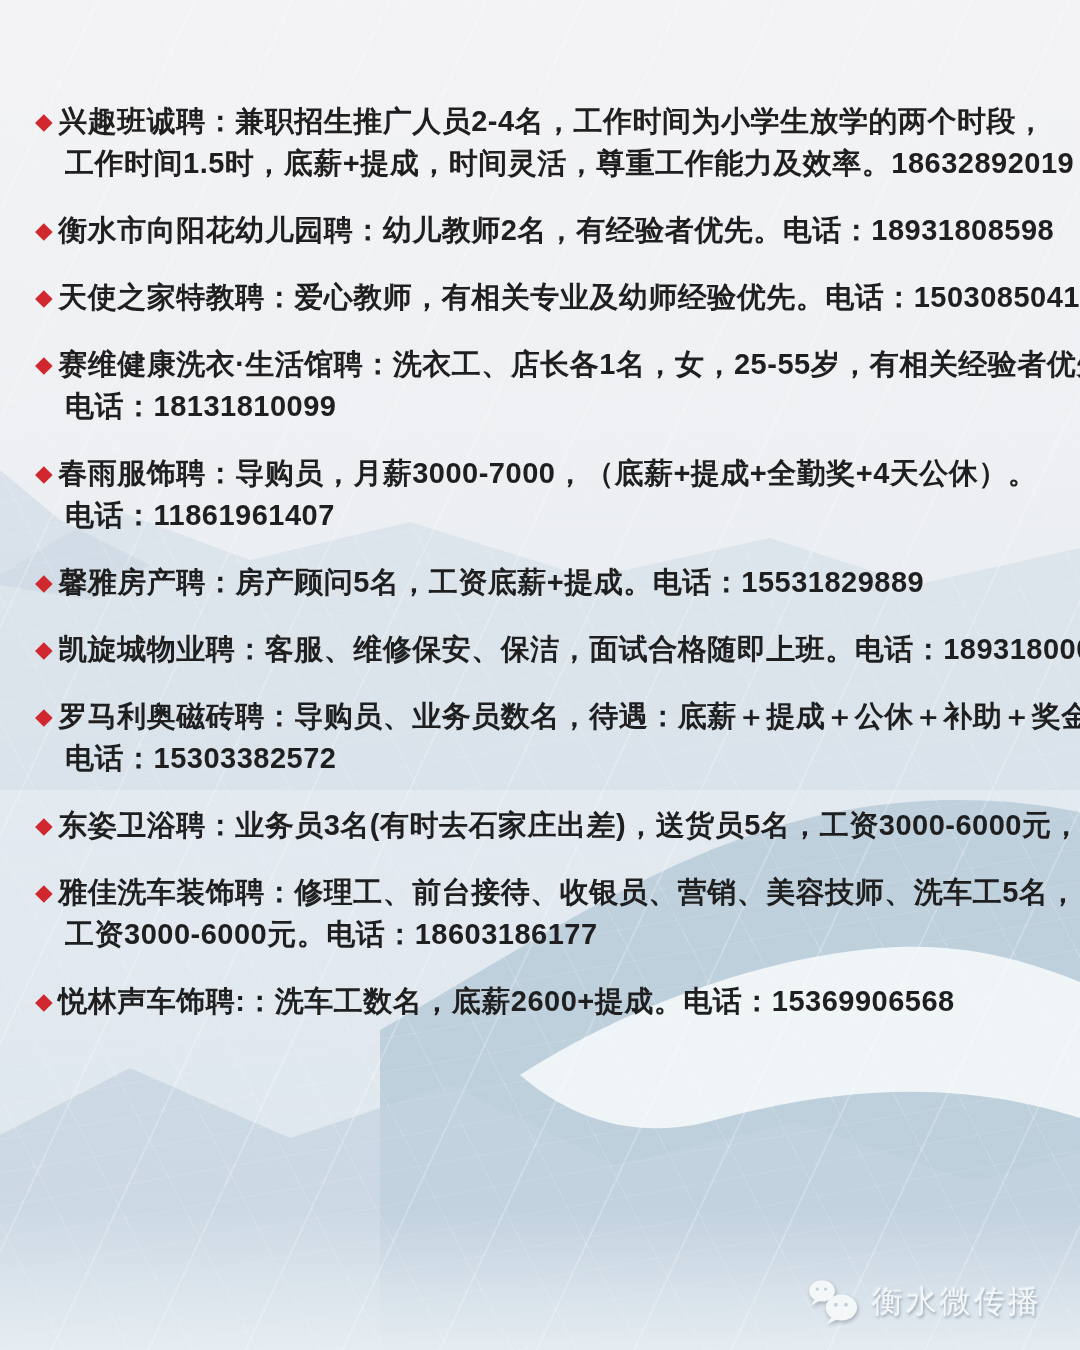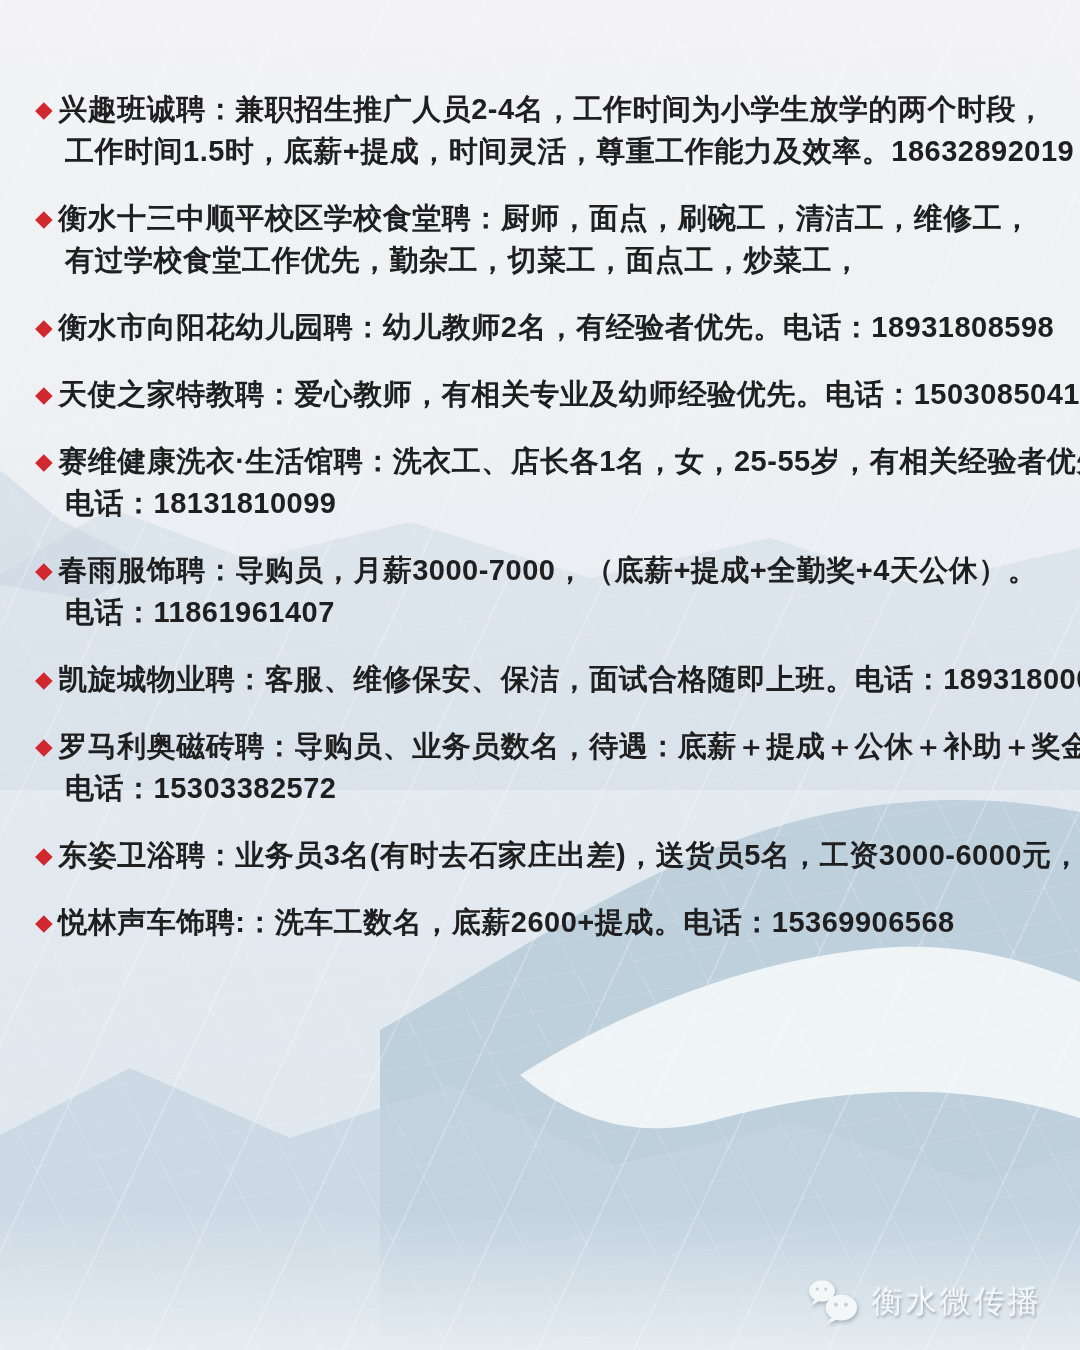--- a/index.html
+++ b/index.html
@@ -23,7 +23,7 @@
     padding:88px 28px 0 35px;
     box-sizing:border-box;
   }
-  .item{margin:0 0 25px 0;}
+  .item{margin:12px 0 25px 0;}
   .line{
     font-size:29px;
     line-height:42px;

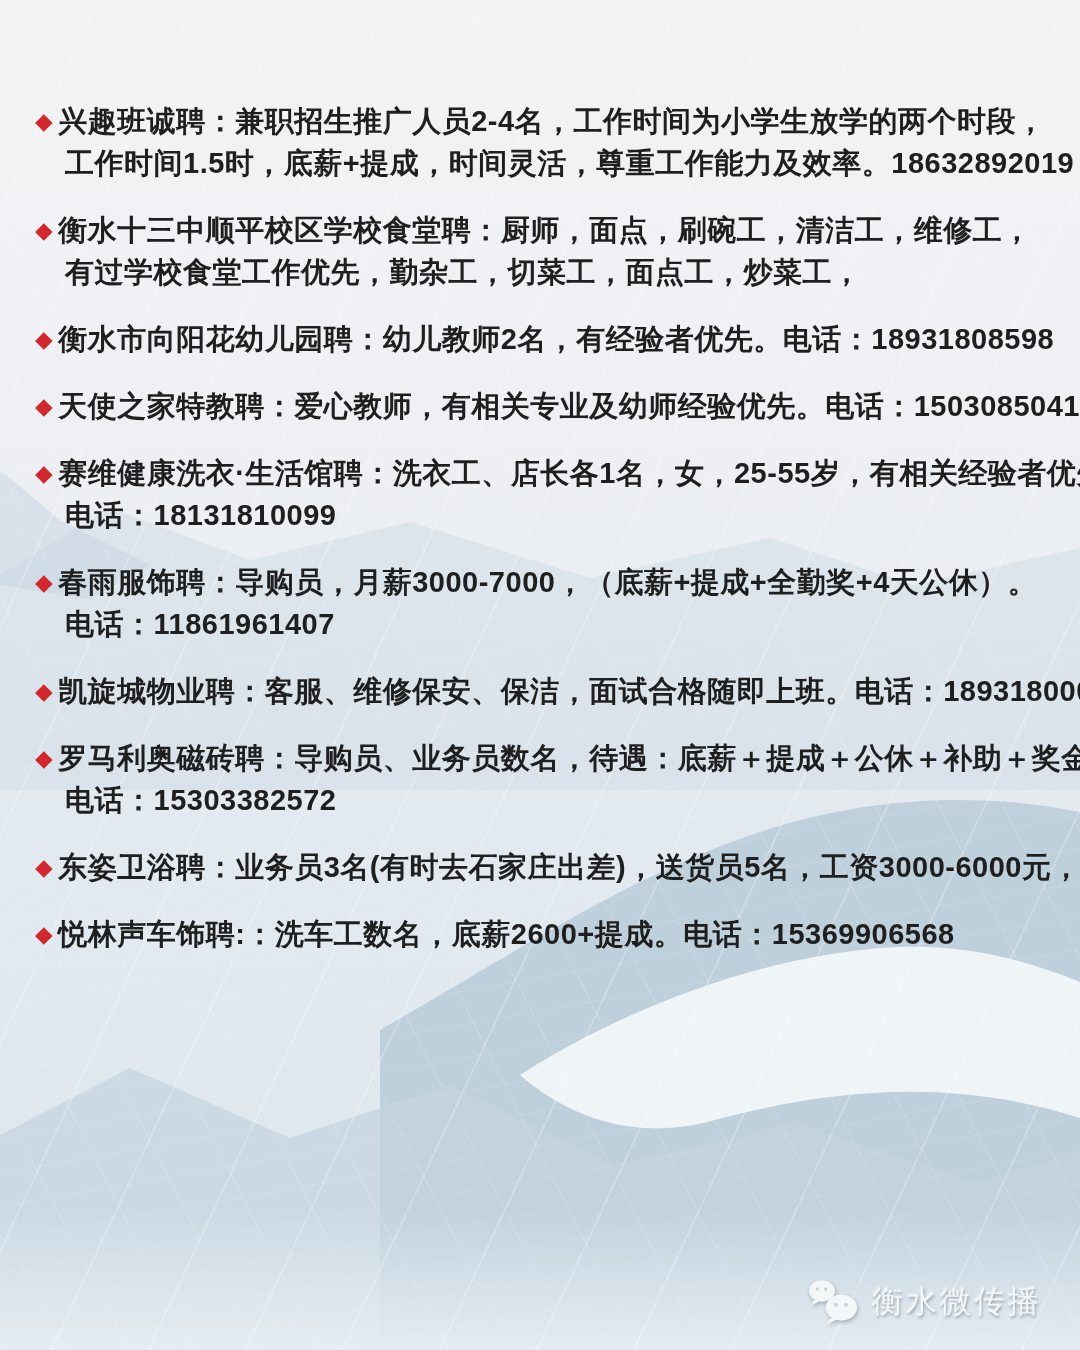--- a/index.html
+++ b/index.html
@@ -99,7 +99,6 @@
         <div class="line cont"><span>工作时间1.5时，底薪+提成，时间灵活，尊重工作能力及效率。18632892019</span></div>
       </div>
       <div class="item">
-        <div class="line"><span class="bullet">◆</span><span>衡水十三中顺平校区学校食堂聘：厨师，面点，刷碗工，清洁工，维修工，</span></div>
         <div class="line cont"><span>有过学校食堂工作优先，勤杂工，切菜工，面点工，炒菜工，</span></div>
       </div>
       <div class="item">

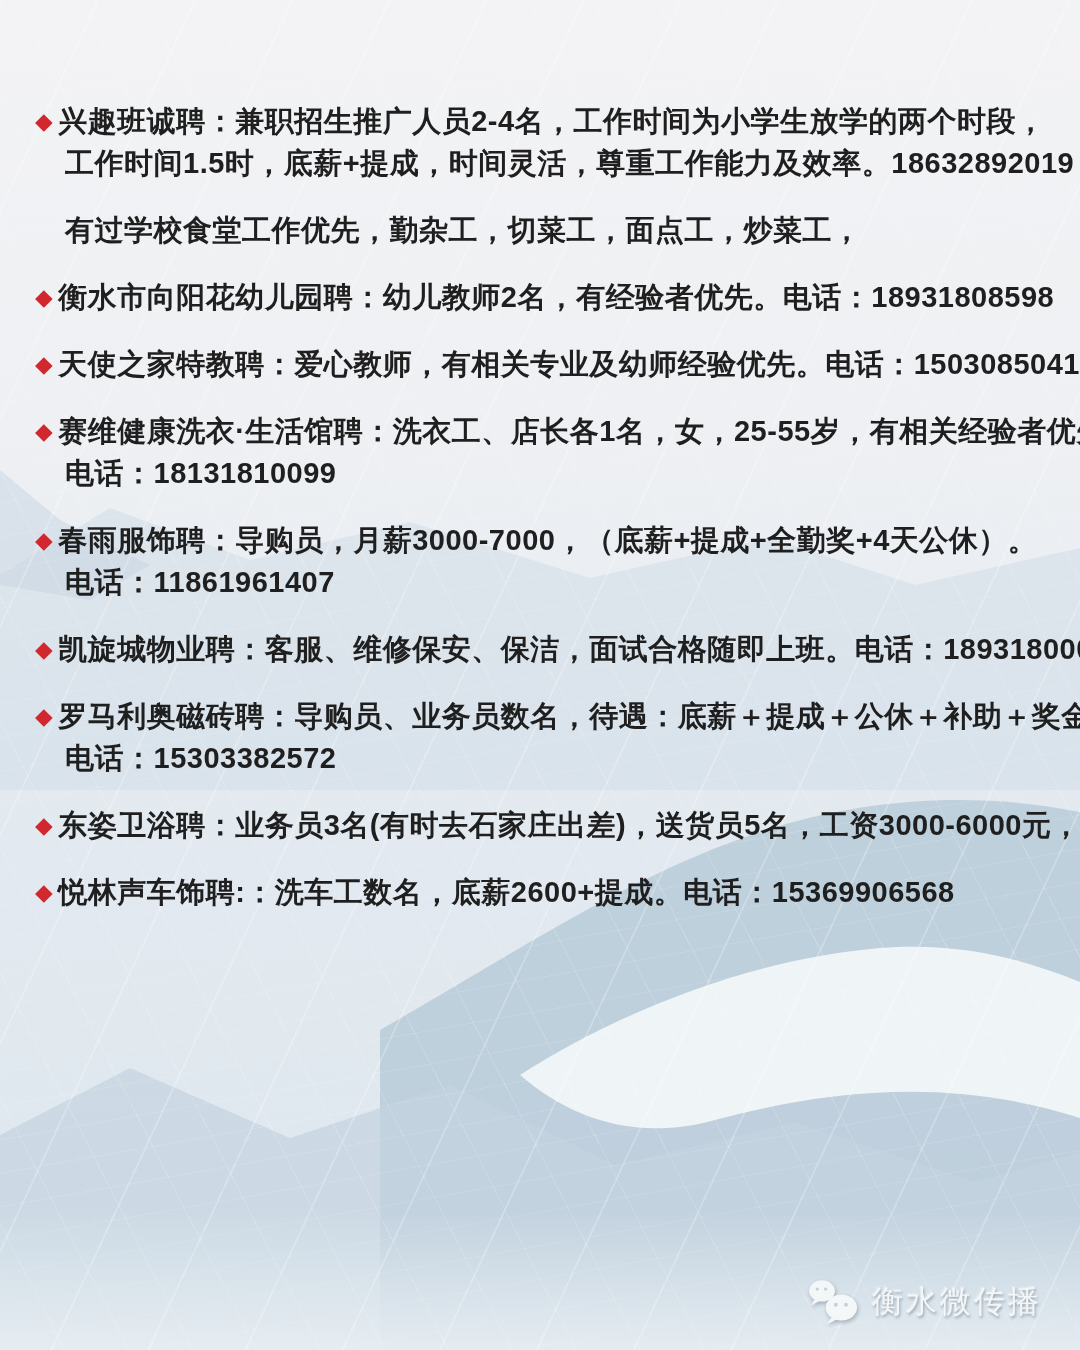--- a/index.html
+++ b/index.html
@@ -99,7 +99,6 @@
         <div class="line cont"><span>工作时间1.5时，底薪+提成，时间灵活，尊重工作能力及效率。18632892019</span></div>
       </div>
       <div class="item">
-        <div class="line cont"><span>有过学校食堂工作优先，勤杂工，切菜工，面点工，炒菜工，</span></div>
       </div>
       <div class="item">
         <div class="line"><span class="bullet">◆</span><span>衡水市向阳花幼儿园聘：幼儿教师2名，有经验者优先。电话：18931808598</span></div>

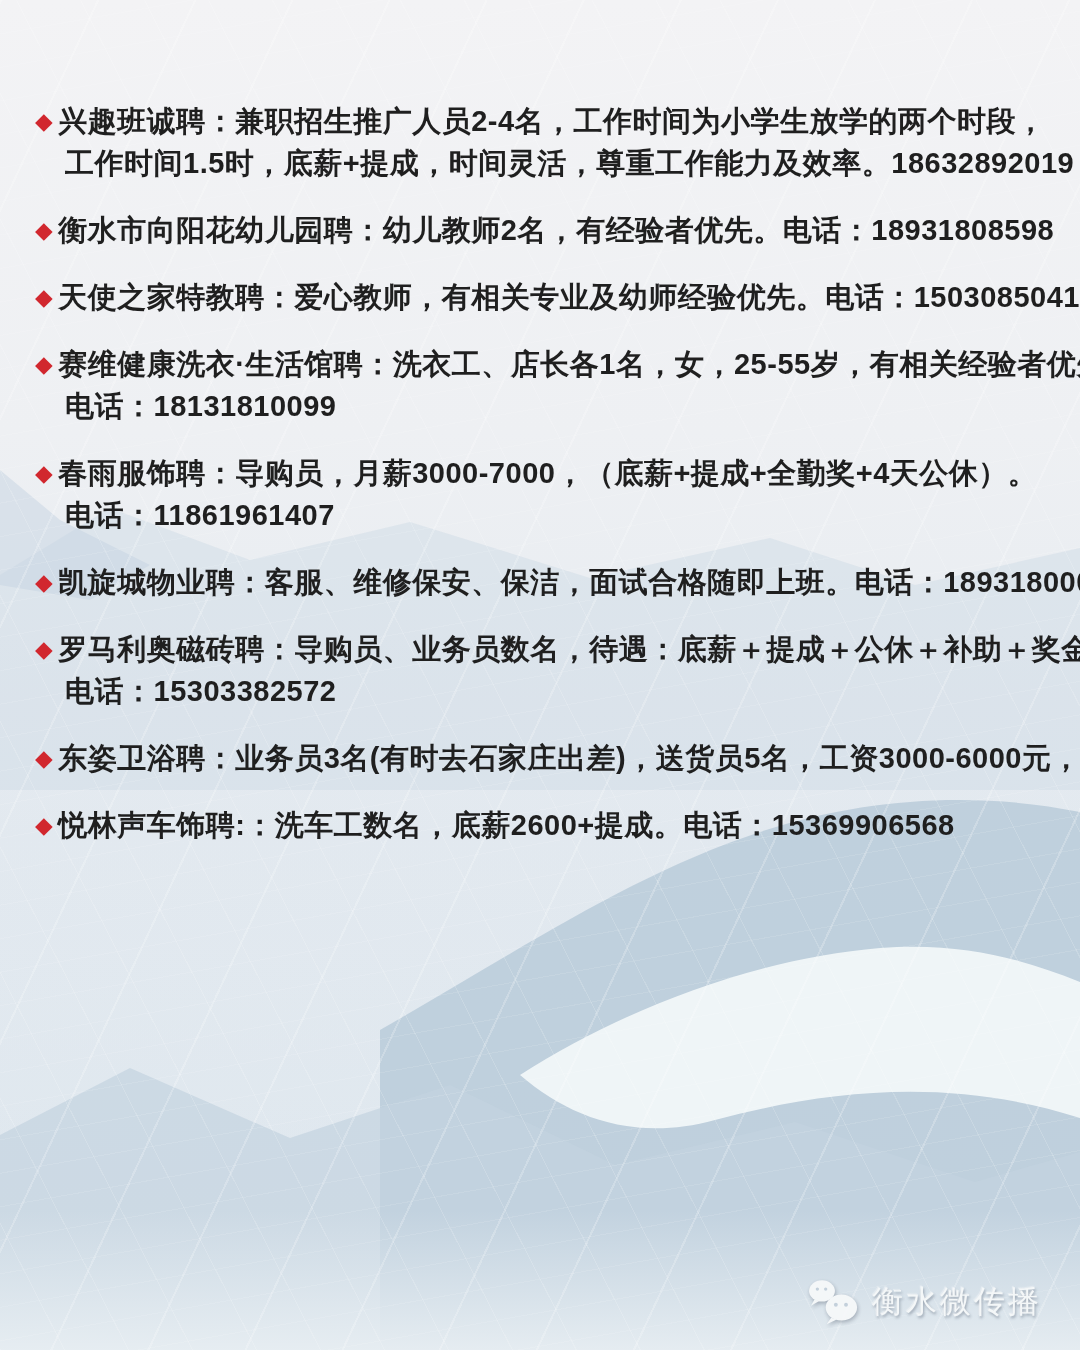--- a/index.html
+++ b/index.html
@@ -115,6 +115,9 @@
         <div class="line cont"><span>电话：11861961407</span></div>
       </div>
       <div class="item">
+        <div class="line"><span class="bullet">◆</span><span>馨雅房产聘：房产顾问5名，工资底薪+提成。电话：15531829889</span></div>
+      </div>
+      <div class="item">
         <div class="line"><span class="bullet">◆</span><span>凯旋城物业聘：客服、维修保安、保洁，面试合格随即上班。电话：18931800028</span></div>
       </div>
       <div class="item">

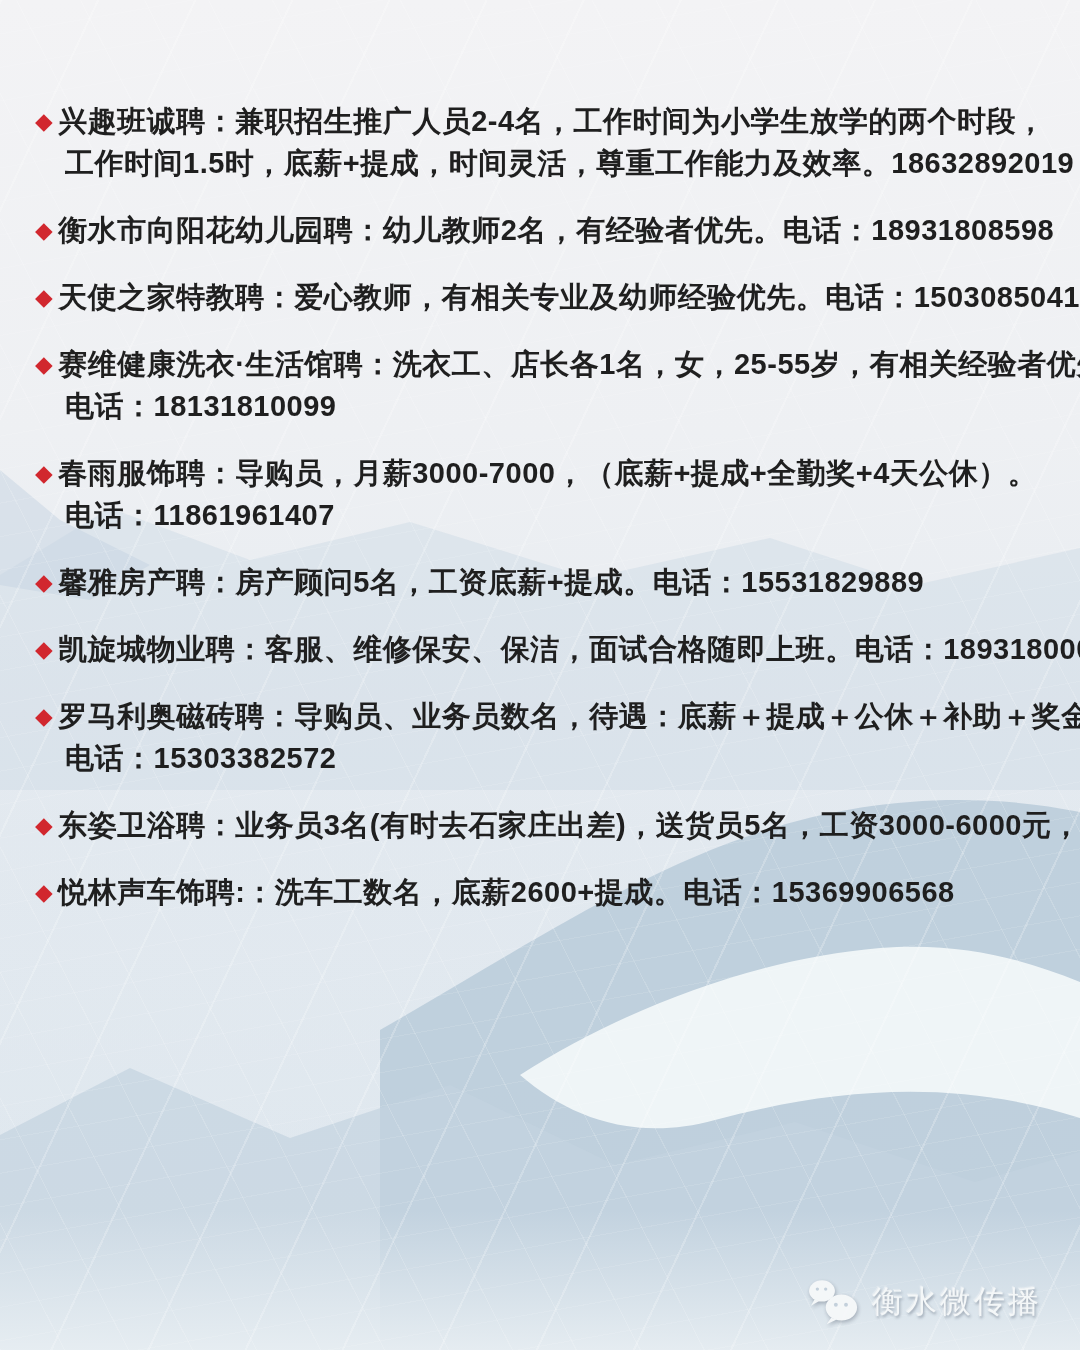--- a/index.html
+++ b/index.html
@@ -128,6 +128,10 @@
         <div class="line"><span class="bullet">◆</span><span>东姿卫浴聘：业务员3名(有时去石家庄出差)，送货员5名，工资3000-6000元，</span></div>
       </div>
       <div class="item">
+        <div class="line"><span class="bullet">◆</span><span>雅佳洗车装饰聘：修理工、前台接待、收银员、营销、美容技师、洗车工5名，</span></div>
+        <div class="line cont"><span>工资3000-6000元。电话：18603186177</span></div>
+      </div>
+      <div class="item">
         <div class="line"><span class="bullet">◆</span><span>悦林声车饰聘:：洗车工数名，底薪2600+提成。电话：15369906568</span></div>
       </div>
     </div>

